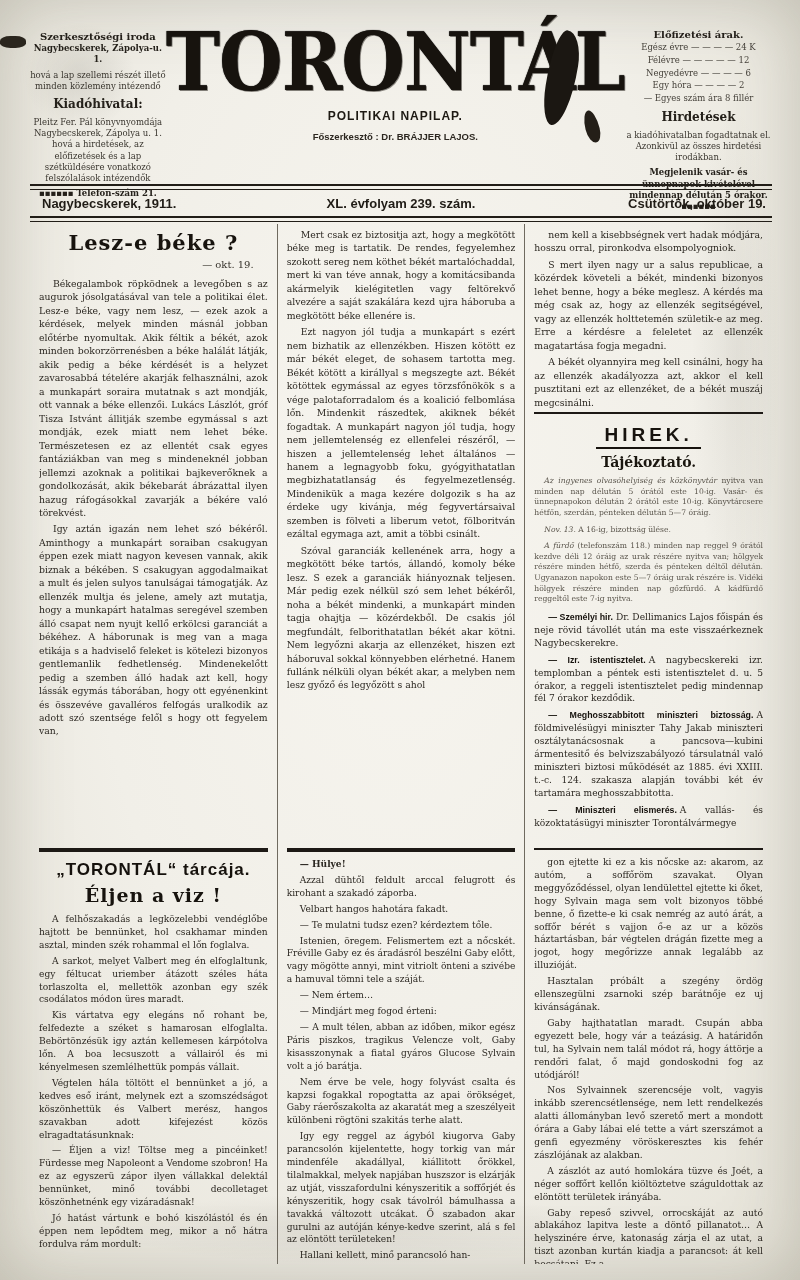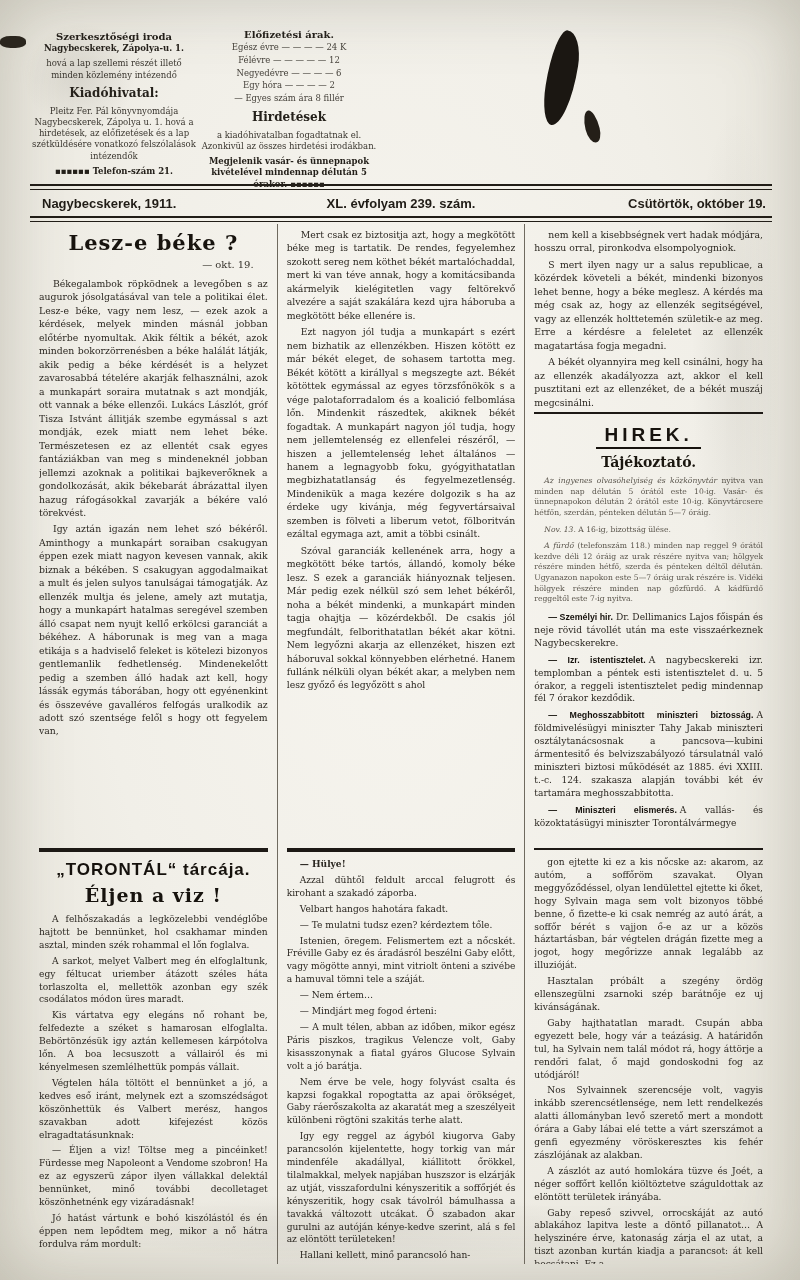--- a/index.html
+++ b/index.html
@@ -113,6 +113,11 @@
         <span>Telefon-szám 21.</span>
       </div>
     </div>
+    <div class="hbox hc">
+      <div class="mast-title">TORONTÁL</div>
+      <div class="mast-sub">POLITIKAI NAPILAP.</div>
+      <div class="mast-ed">Főszerkesztő : Dr. BRÁJJER LAJOS.</div>
+    </div>
     <div class="hbox hr">
       <div class="b t10">Előfizetési árak.</div>
       <div class="price-row">Egész évre — — — — 24 K</div>

